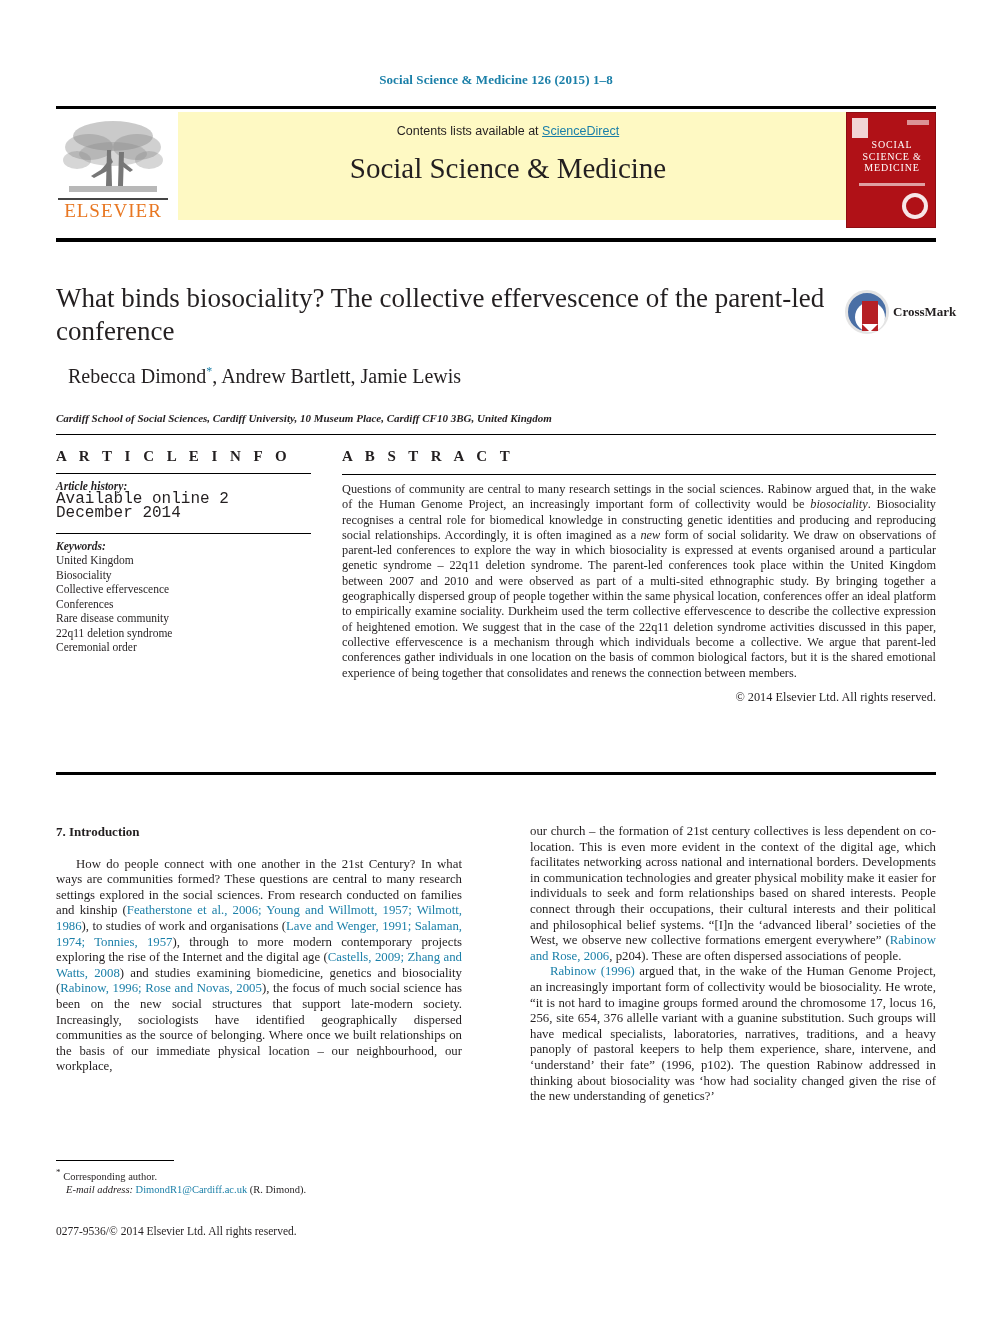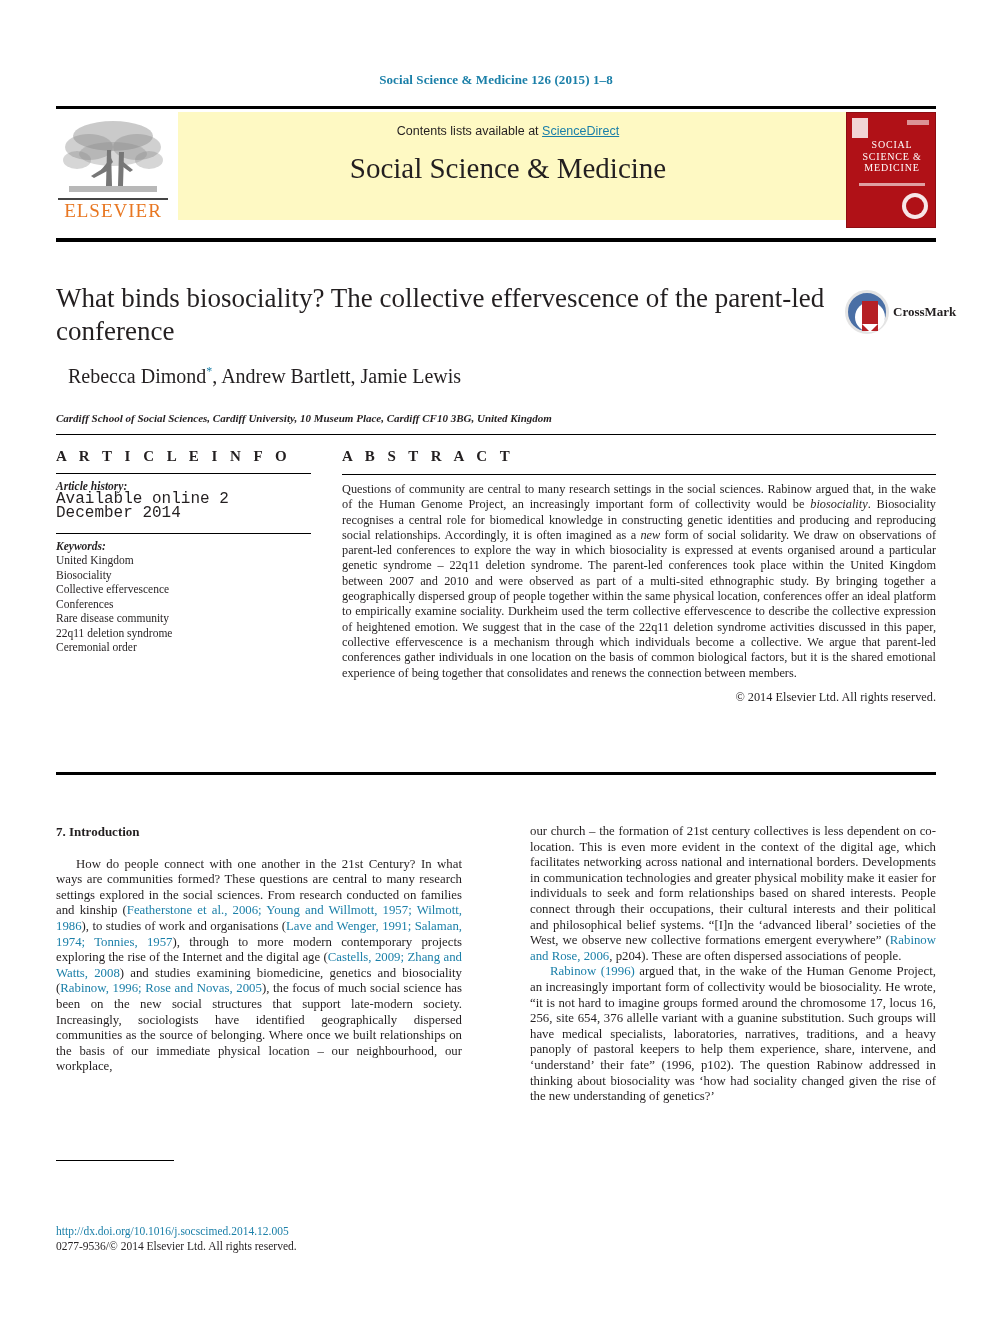--- a/index.html
+++ b/index.html
@@ -525,6 +525,10 @@
   </div>
 
   <div class="footnote-rule"></div>
+  <div class="footnote">
+    <div><span class="star">*</span><span> Corresponding author.</span></div>
+    <div style="padding-left:10px"><i>E-mail address:</i> <a class="mail" href="#">DimondR1@Cardiff.ac.uk</a><span> (R. Dimond).</span></div>
+  </div>
 
   <div class="footer">
     <div><a class="doi" href="#">http://dx.doi.org/10.1016/j.socscimed.2014.12.005</a></div>

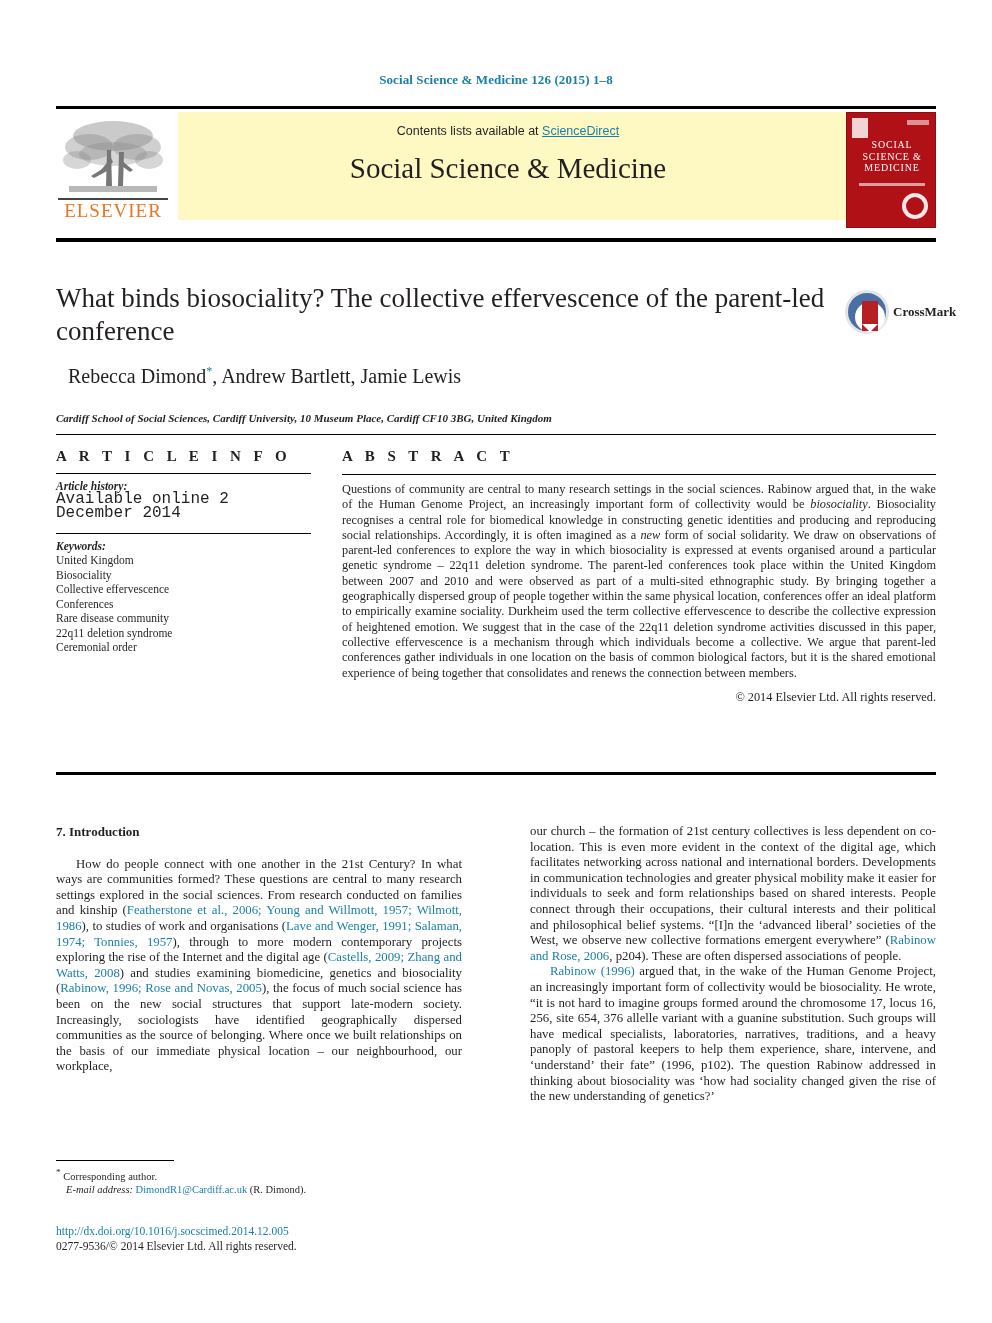--- a/index.html
+++ b/index.html
@@ -531,7 +531,6 @@
   </div>
 
   <div class="footer">
-    <div><a class="doi" href="#">http://dx.doi.org/10.1016/j.socscimed.2014.12.005</a></div>
     <div class="issn">0277-9536/© 2014 Elsevier Ltd. All rights reserved.</div>
   </div>
 

